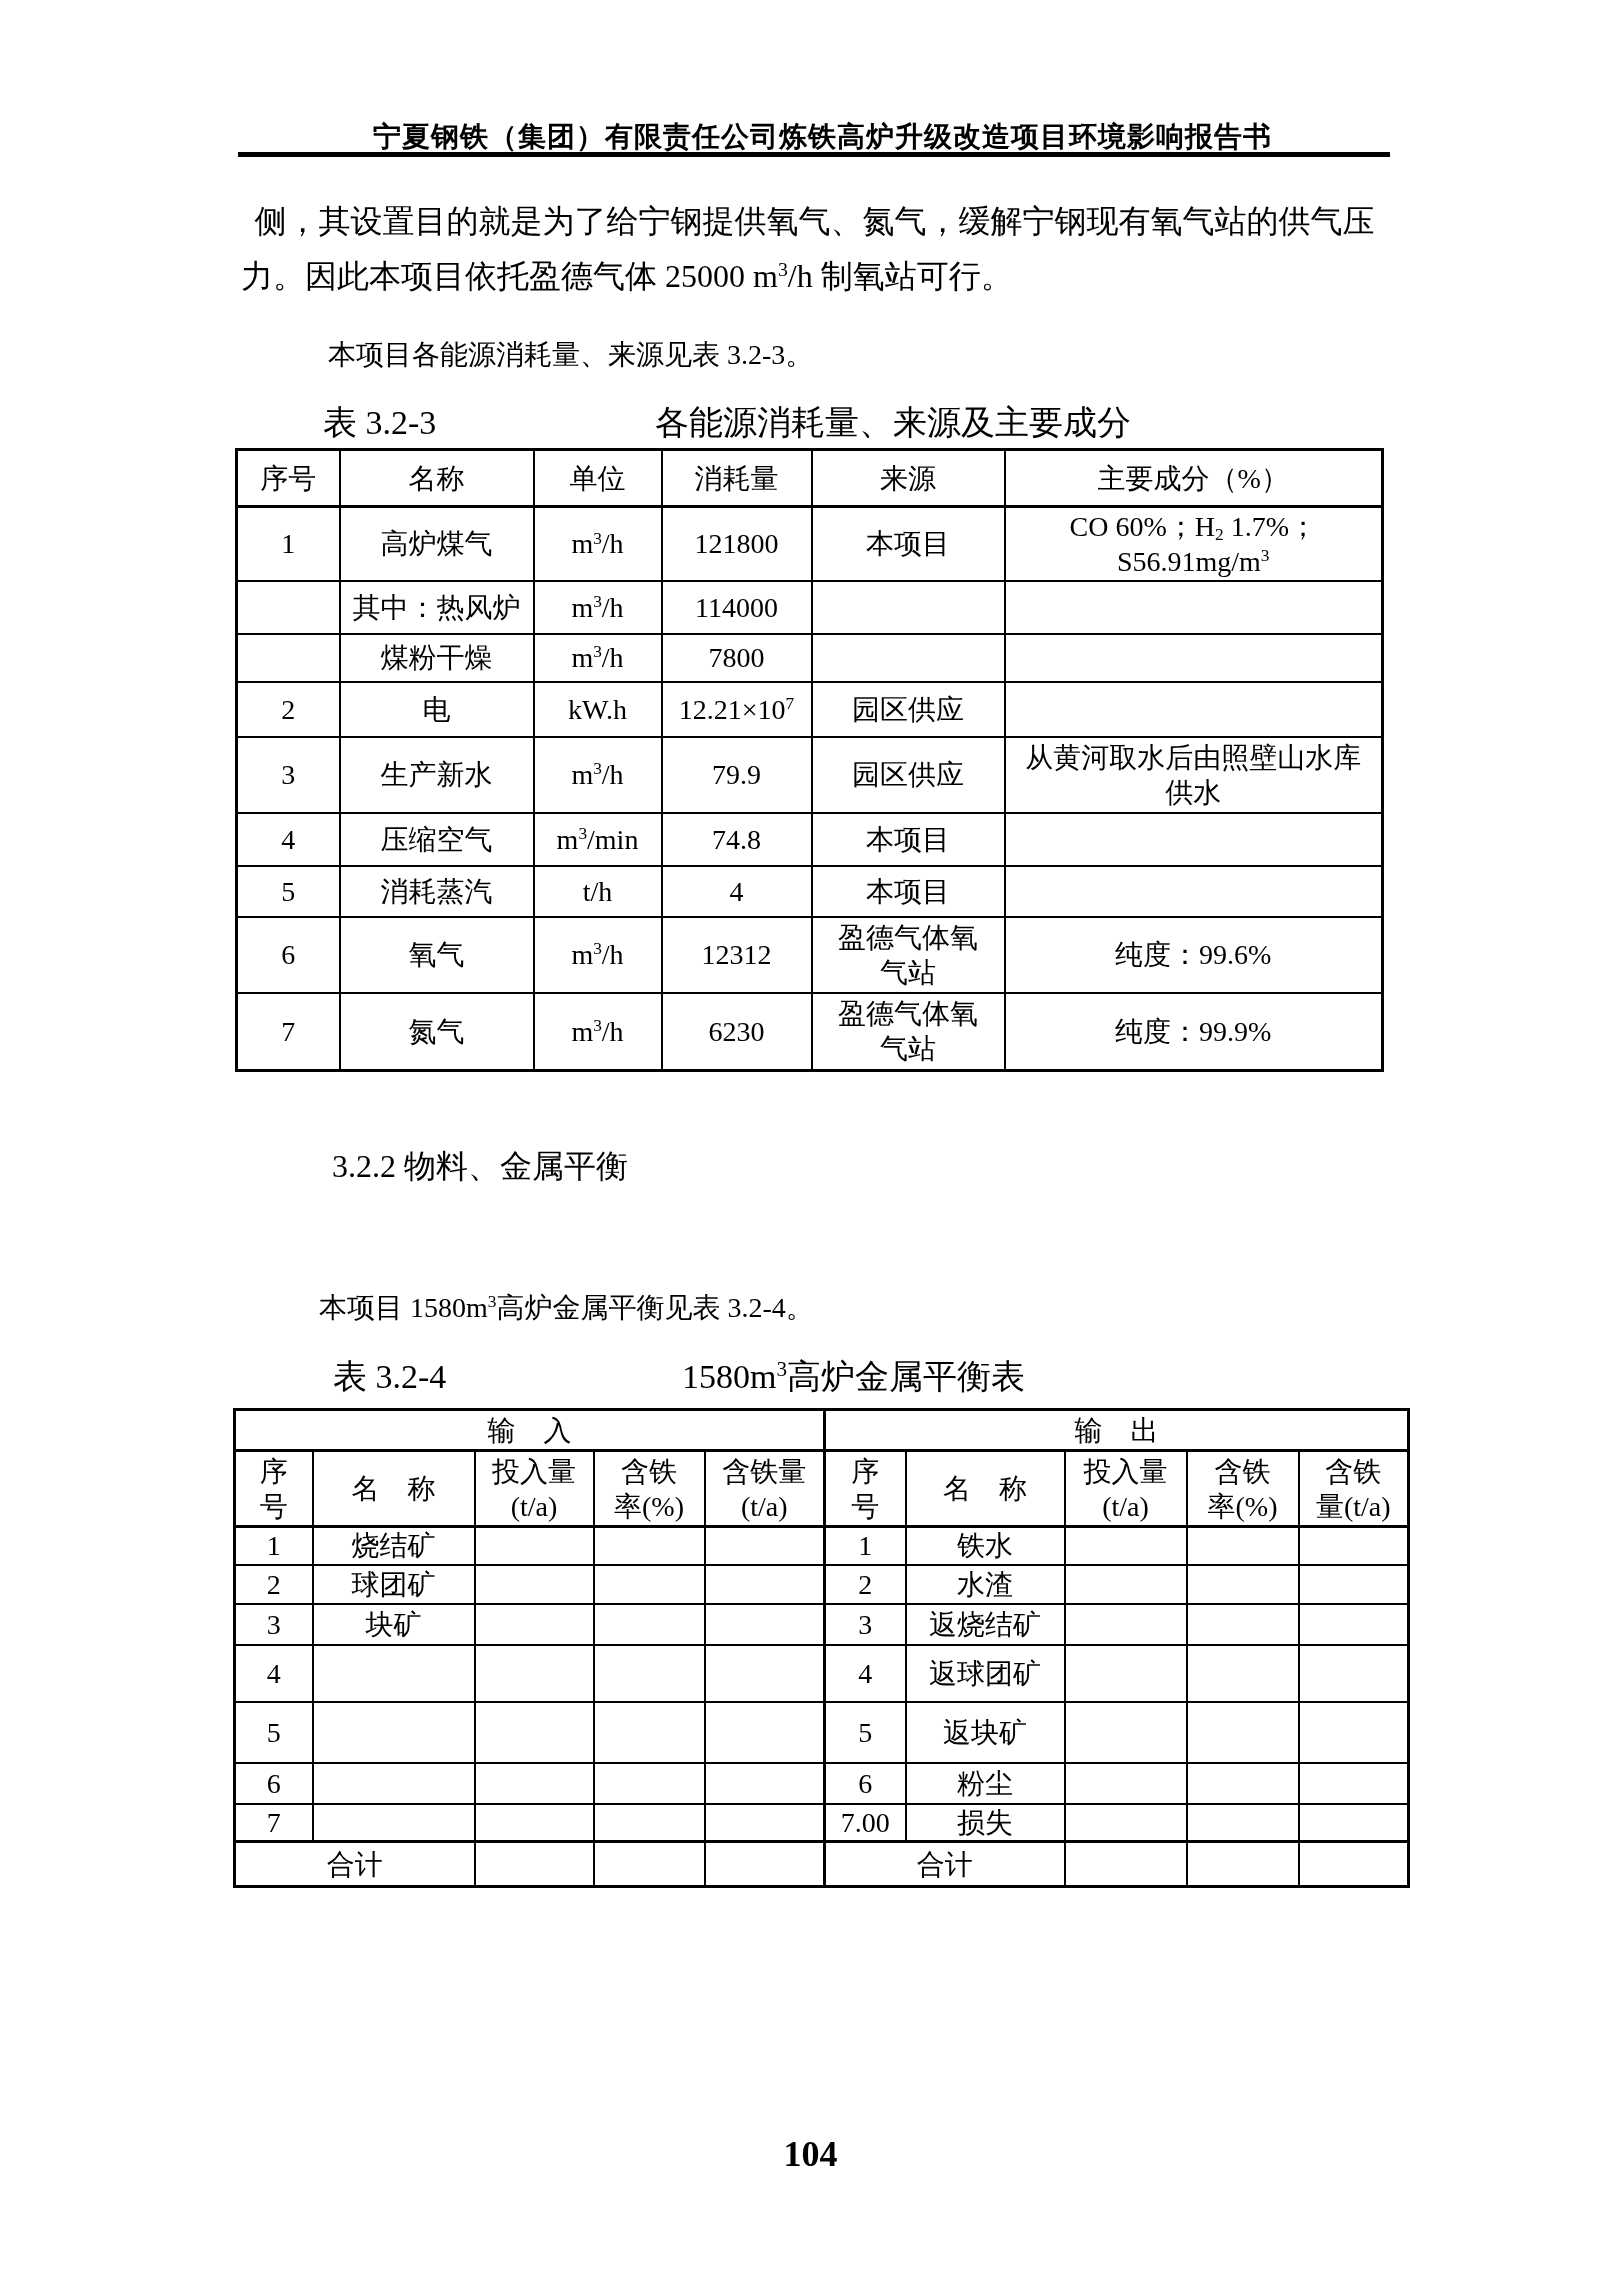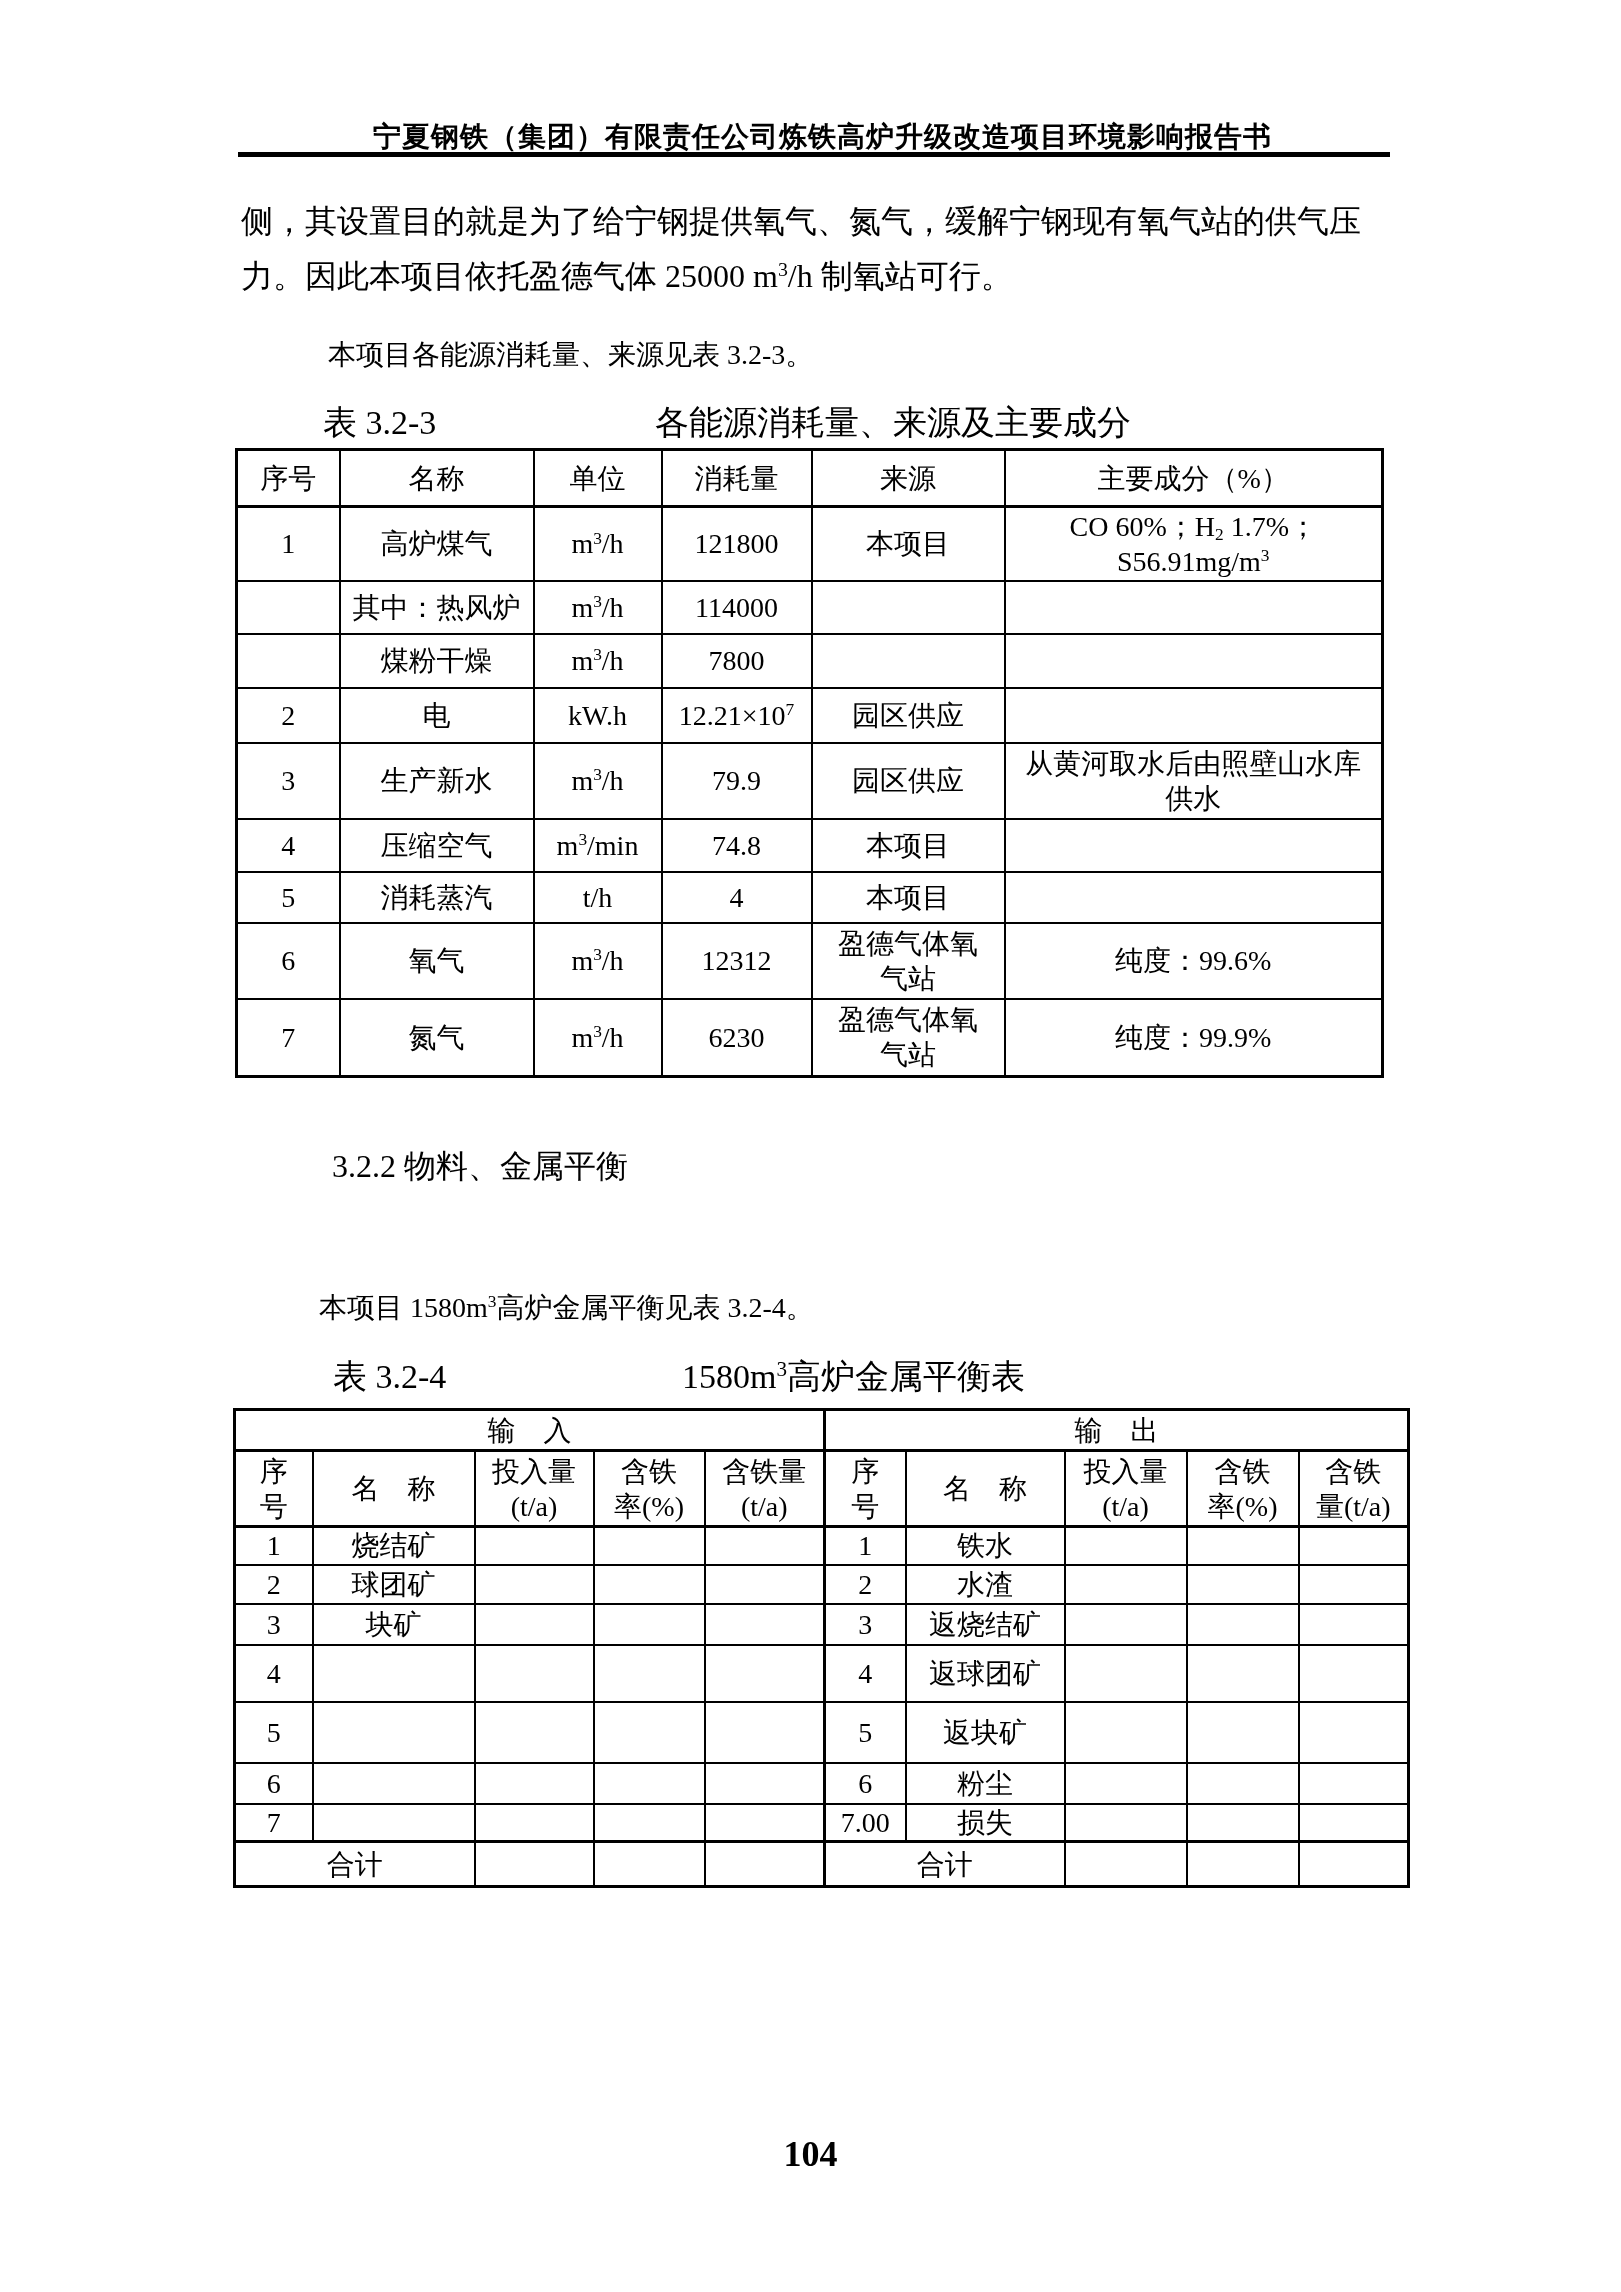--- a/index.html
+++ b/index.html
@@ -24,7 +24,7 @@
     top: 152px; left: 238px; width: 1152px; height: 4.9px;
     background: #000;
   }
-  .body-line { font-size: 32px; line-height: 39px; white-space: nowrap; }
+  .body-line { font-size: 32px; line-height: 39px; white-space: nowrap; text-align: center; }
   .line1 { top: 202px; left: 241px; width: 1147px; }
   .line2 { top: 257px; left: 241px; }
   .para-indent { font-size: 28px; white-space: nowrap; }

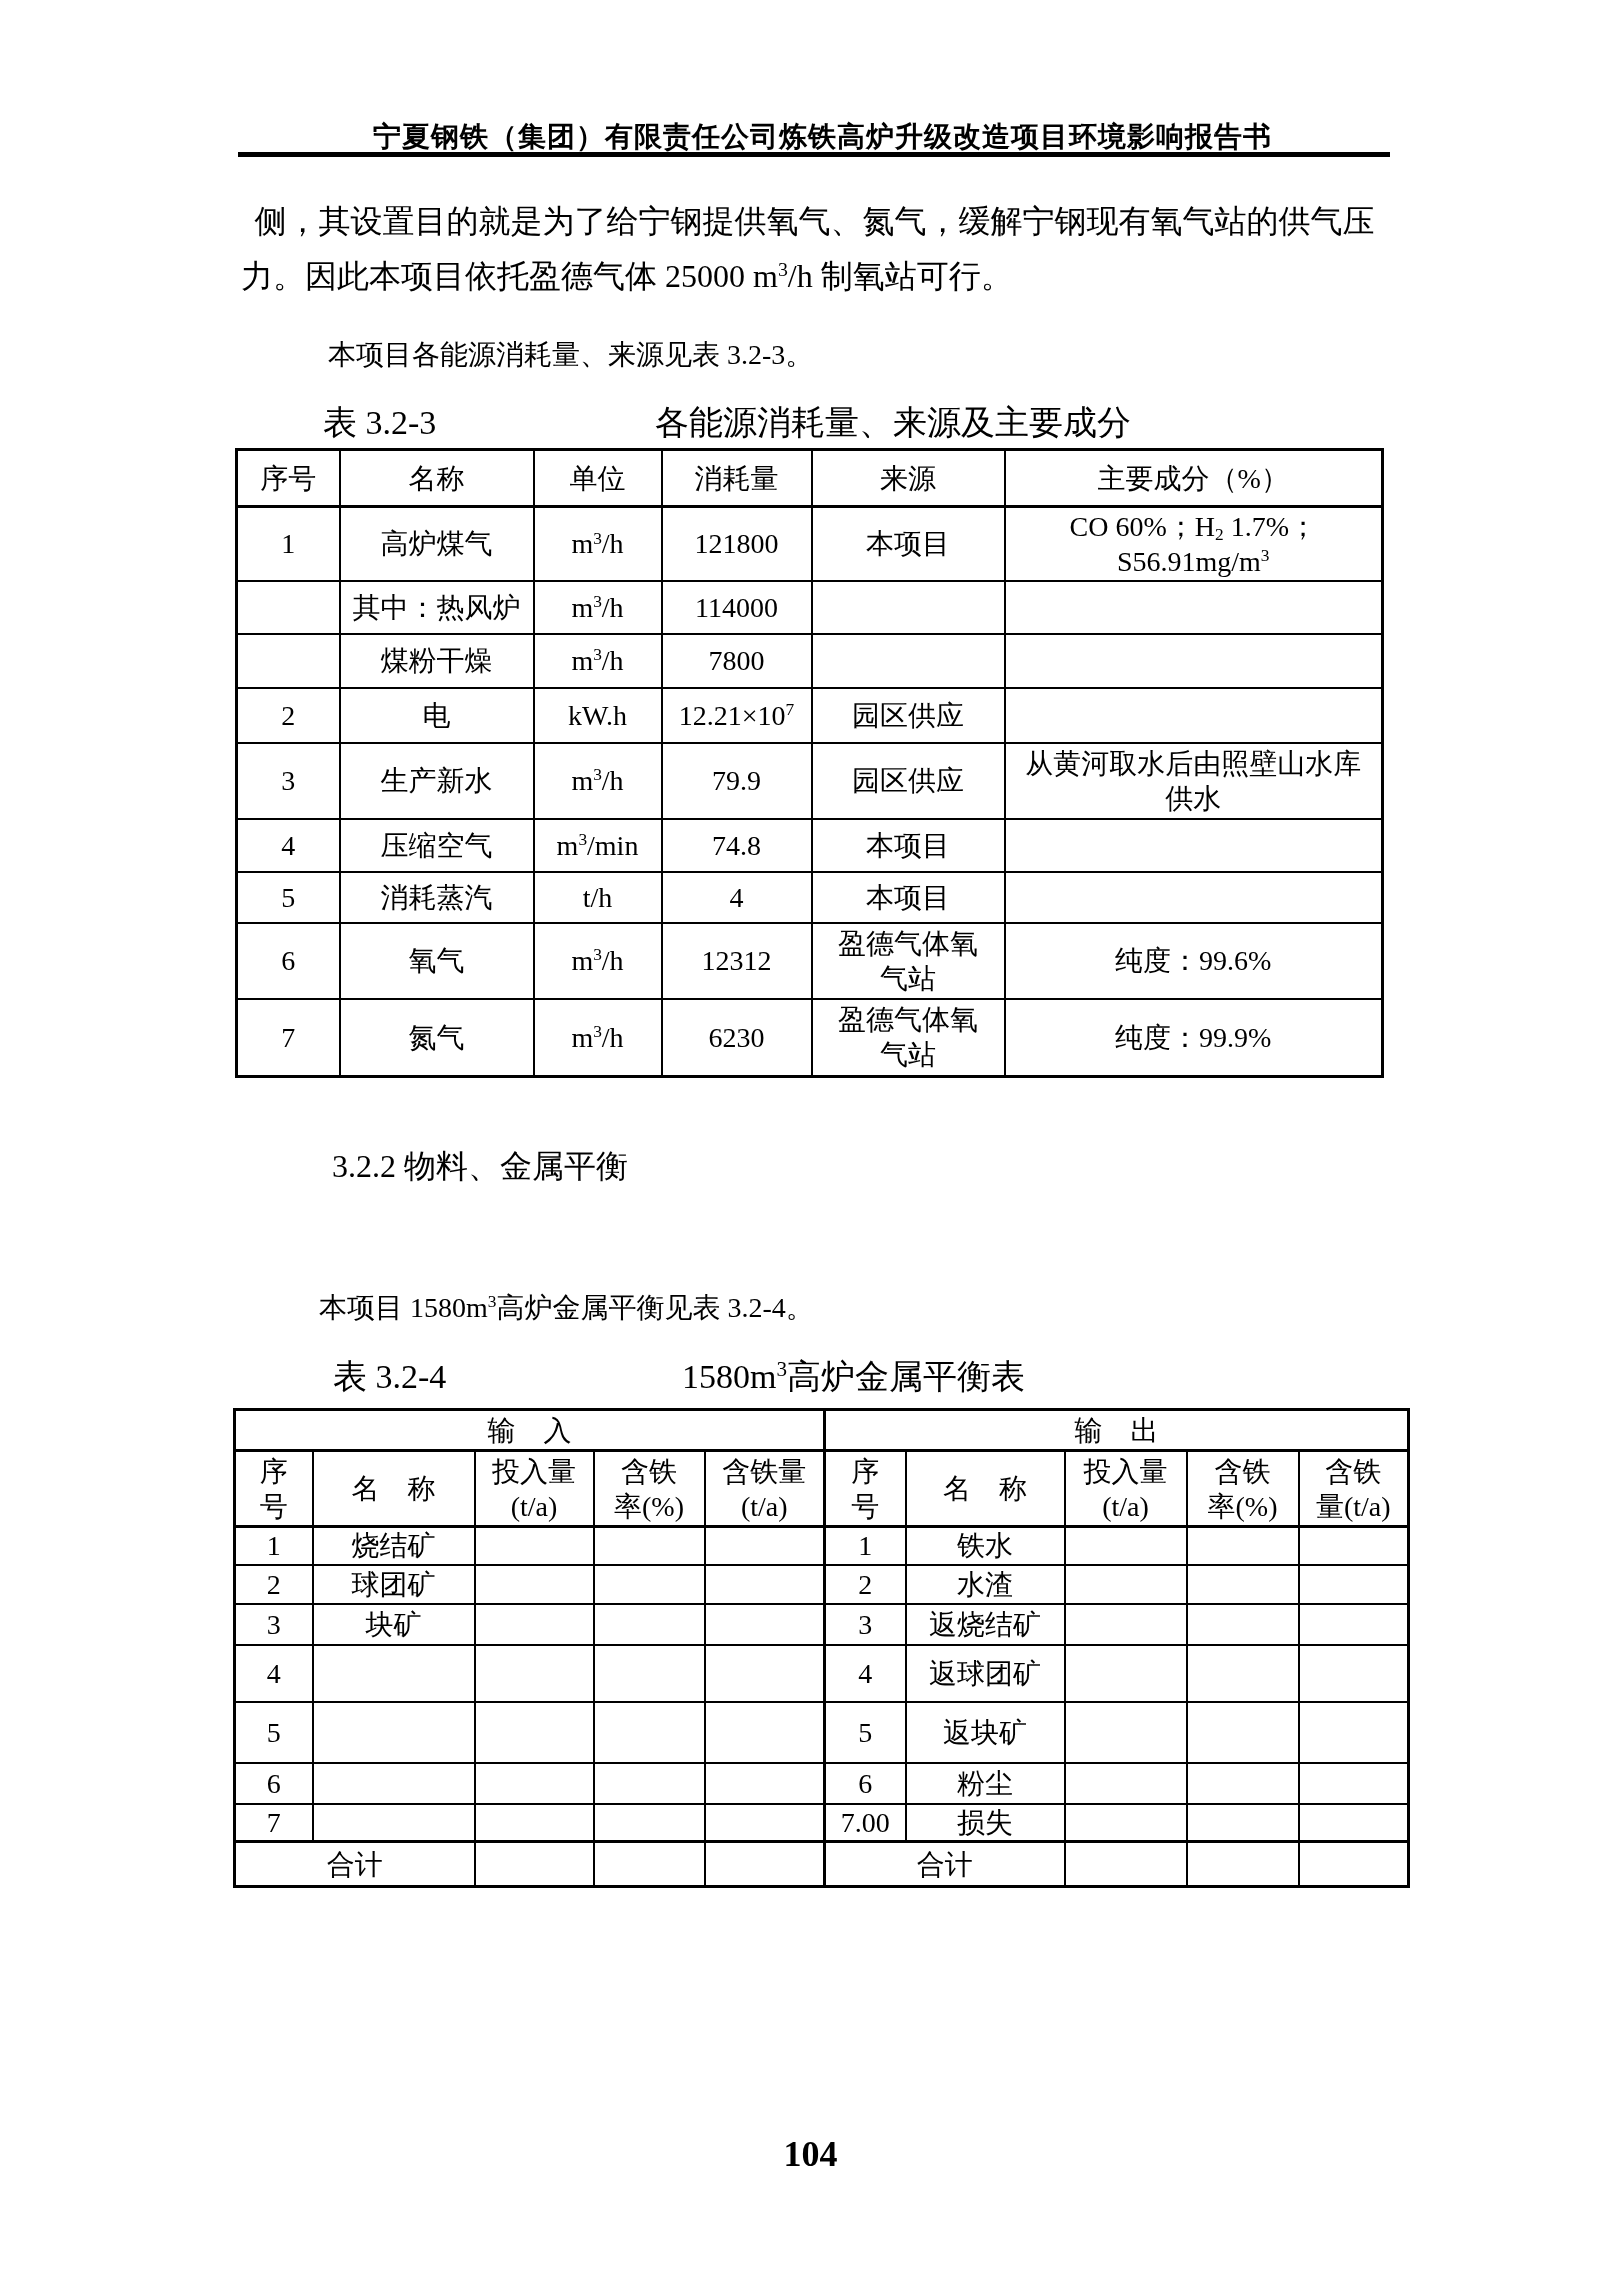--- a/index.html
+++ b/index.html
@@ -114,7 +114,7 @@
       <td></td>
       <td></td>
     </tr>
-    <tr style="height:54px">
+    <tr style="height:48px">
       <td></td>
       <td>煤粉干燥</td>
       <td><span>m</span><span class="sup">3</span><span>/h</span></td>

